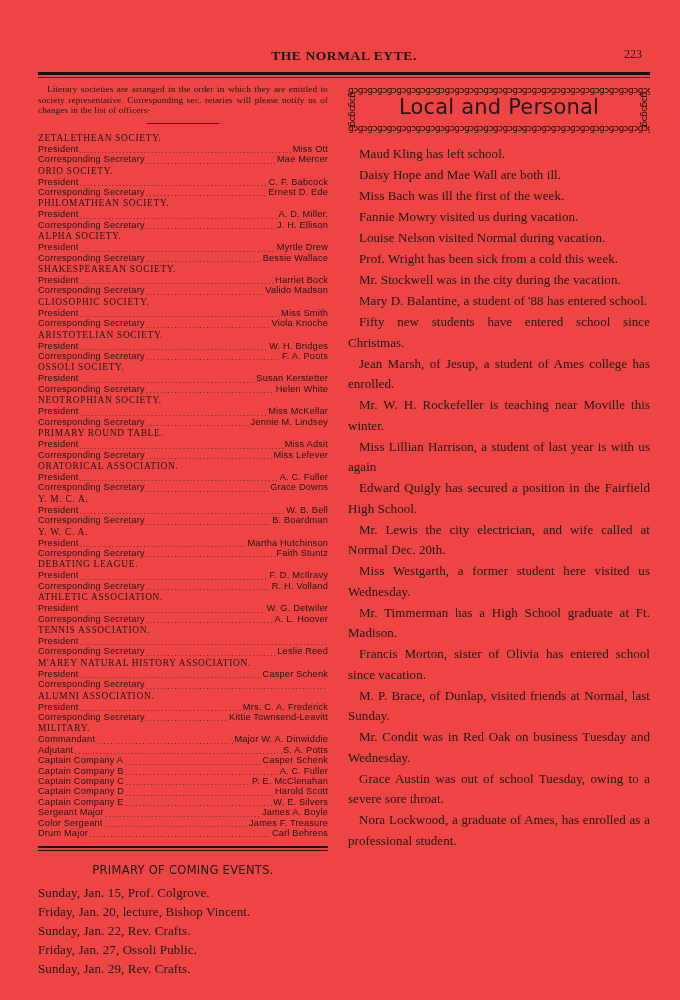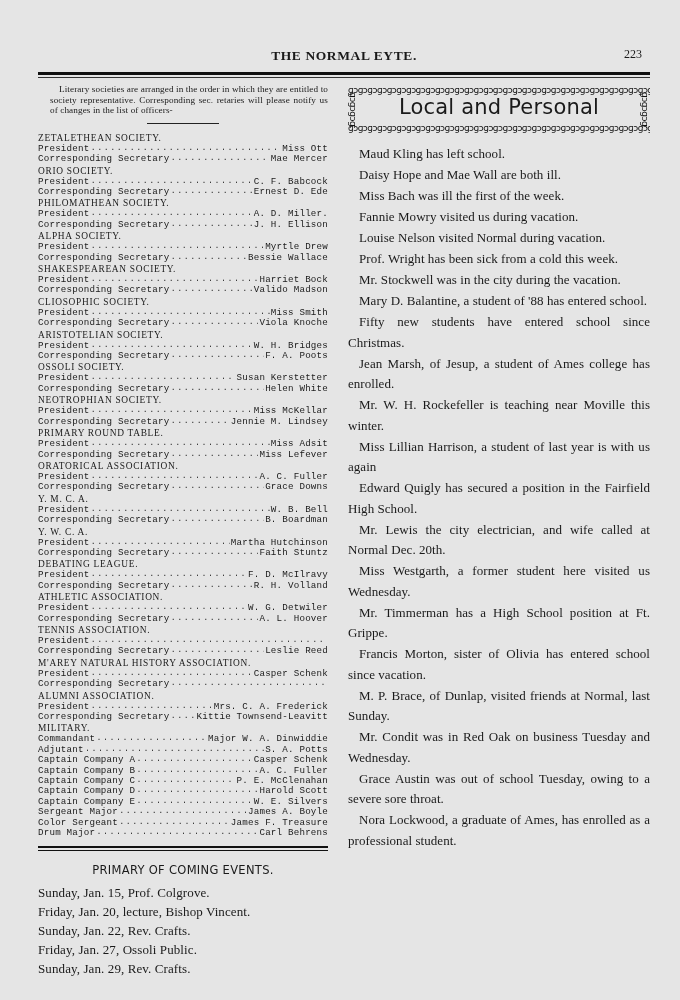--- a/index.html
+++ b/index.html
@@ -19,7 +19,7 @@
     position: absolute;
     left: 0; top: 0;
     width: 680px; height: 1000px;
-    background: #e5e5e5;
+    background: #ef4444;
   }
 
   

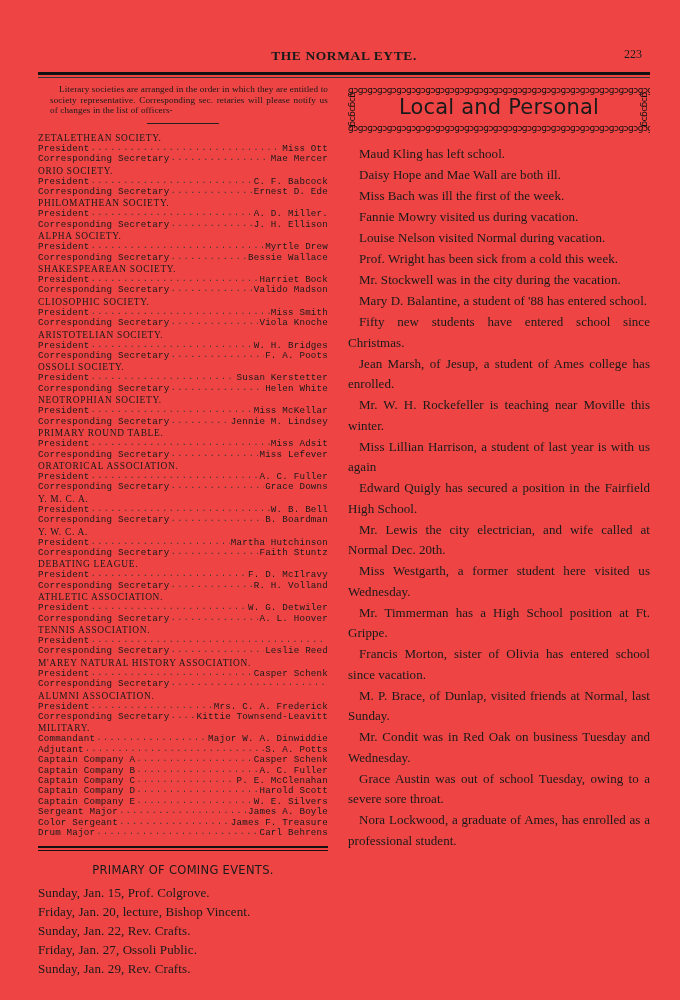--- a/index.html
+++ b/index.html
@@ -88,7 +88,7 @@
     line-height: 10.6px;
     text-align: justify;
     letter-spacing: 0.1px;
-    margin: 0 0 2px 12px;
+    margin: 0 0 2px 0;
   }
   .dir-intro .indent { padding-left: 9px; }
   .short-rule {

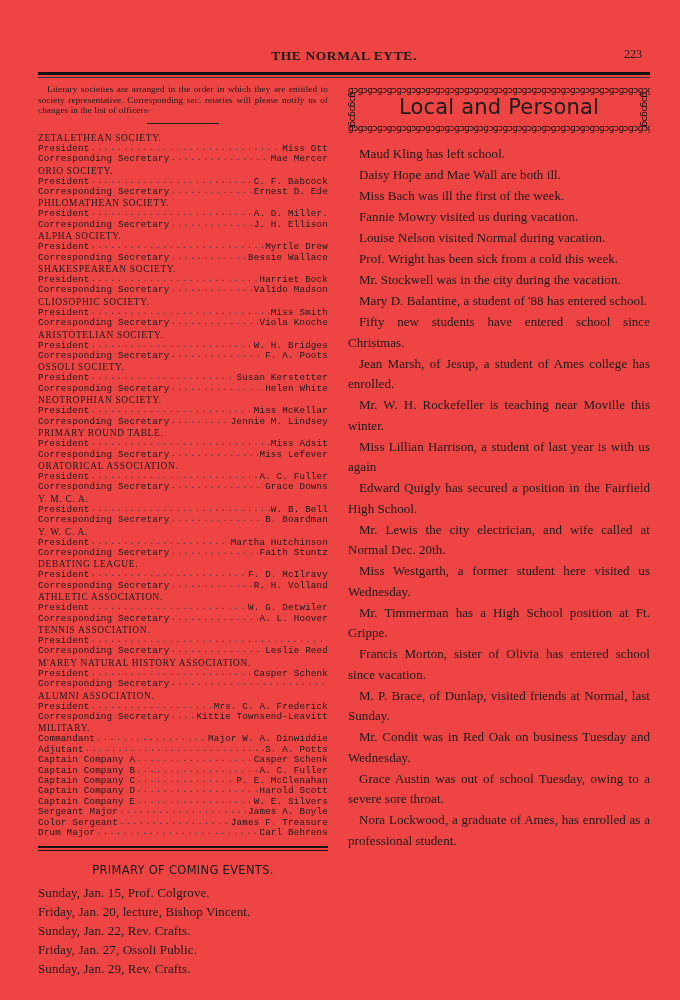--- a/index.html
+++ b/index.html
@@ -108,8 +108,8 @@
   }
   .officer-row {
     display: flex;
-    align-items: flex-start;
-    font-family: Liberation Mono, monospace;
+    align-items: flex-end;
+    font-family: Liberation Sans, sans-serif;
     font-size: 9.2px;
     line-height: 10.4px;
     white-space: nowrap;

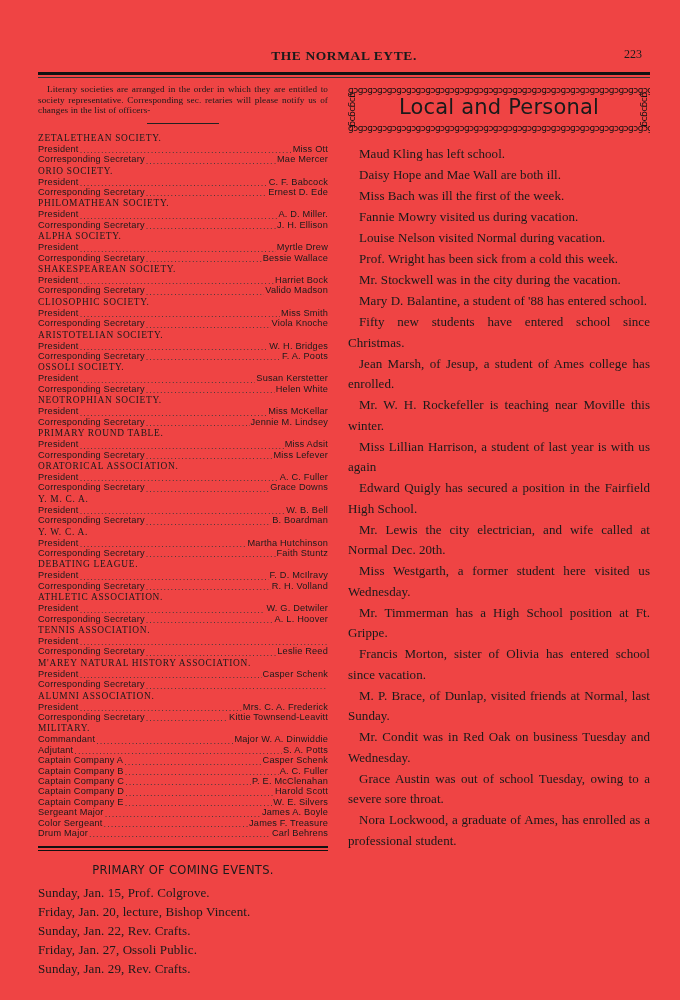--- a/index.html
+++ b/index.html
@@ -562,7 +562,7 @@
         <div class="news-item">Edward Quigly has secured a position in the Fairfield High School.</div>
         <div class="news-item">Mr. Lewis the city electrician, and wife called at Normal Dec. 20th.</div>
         <div class="news-item">Miss Westgarth, a former student here visited us Wednesday.</div>
-        <div class="news-item">Mr. Timmerman has a High School position at Ft. Grippe.</div>
+        <div class="news-item">Mr. Timmerman has a High School graduate at Ft. Madison.</div>
         <div class="news-item">Francis Morton, sister of Olivia has entered school since vacation.</div>
         <div class="news-item">M. P. Brace, of Dunlap, visited friends at Normal, last Sunday.</div>
         <div class="news-item">Mr. Condit was in Red Oak on business Tuesday and Wednesday.</div>

